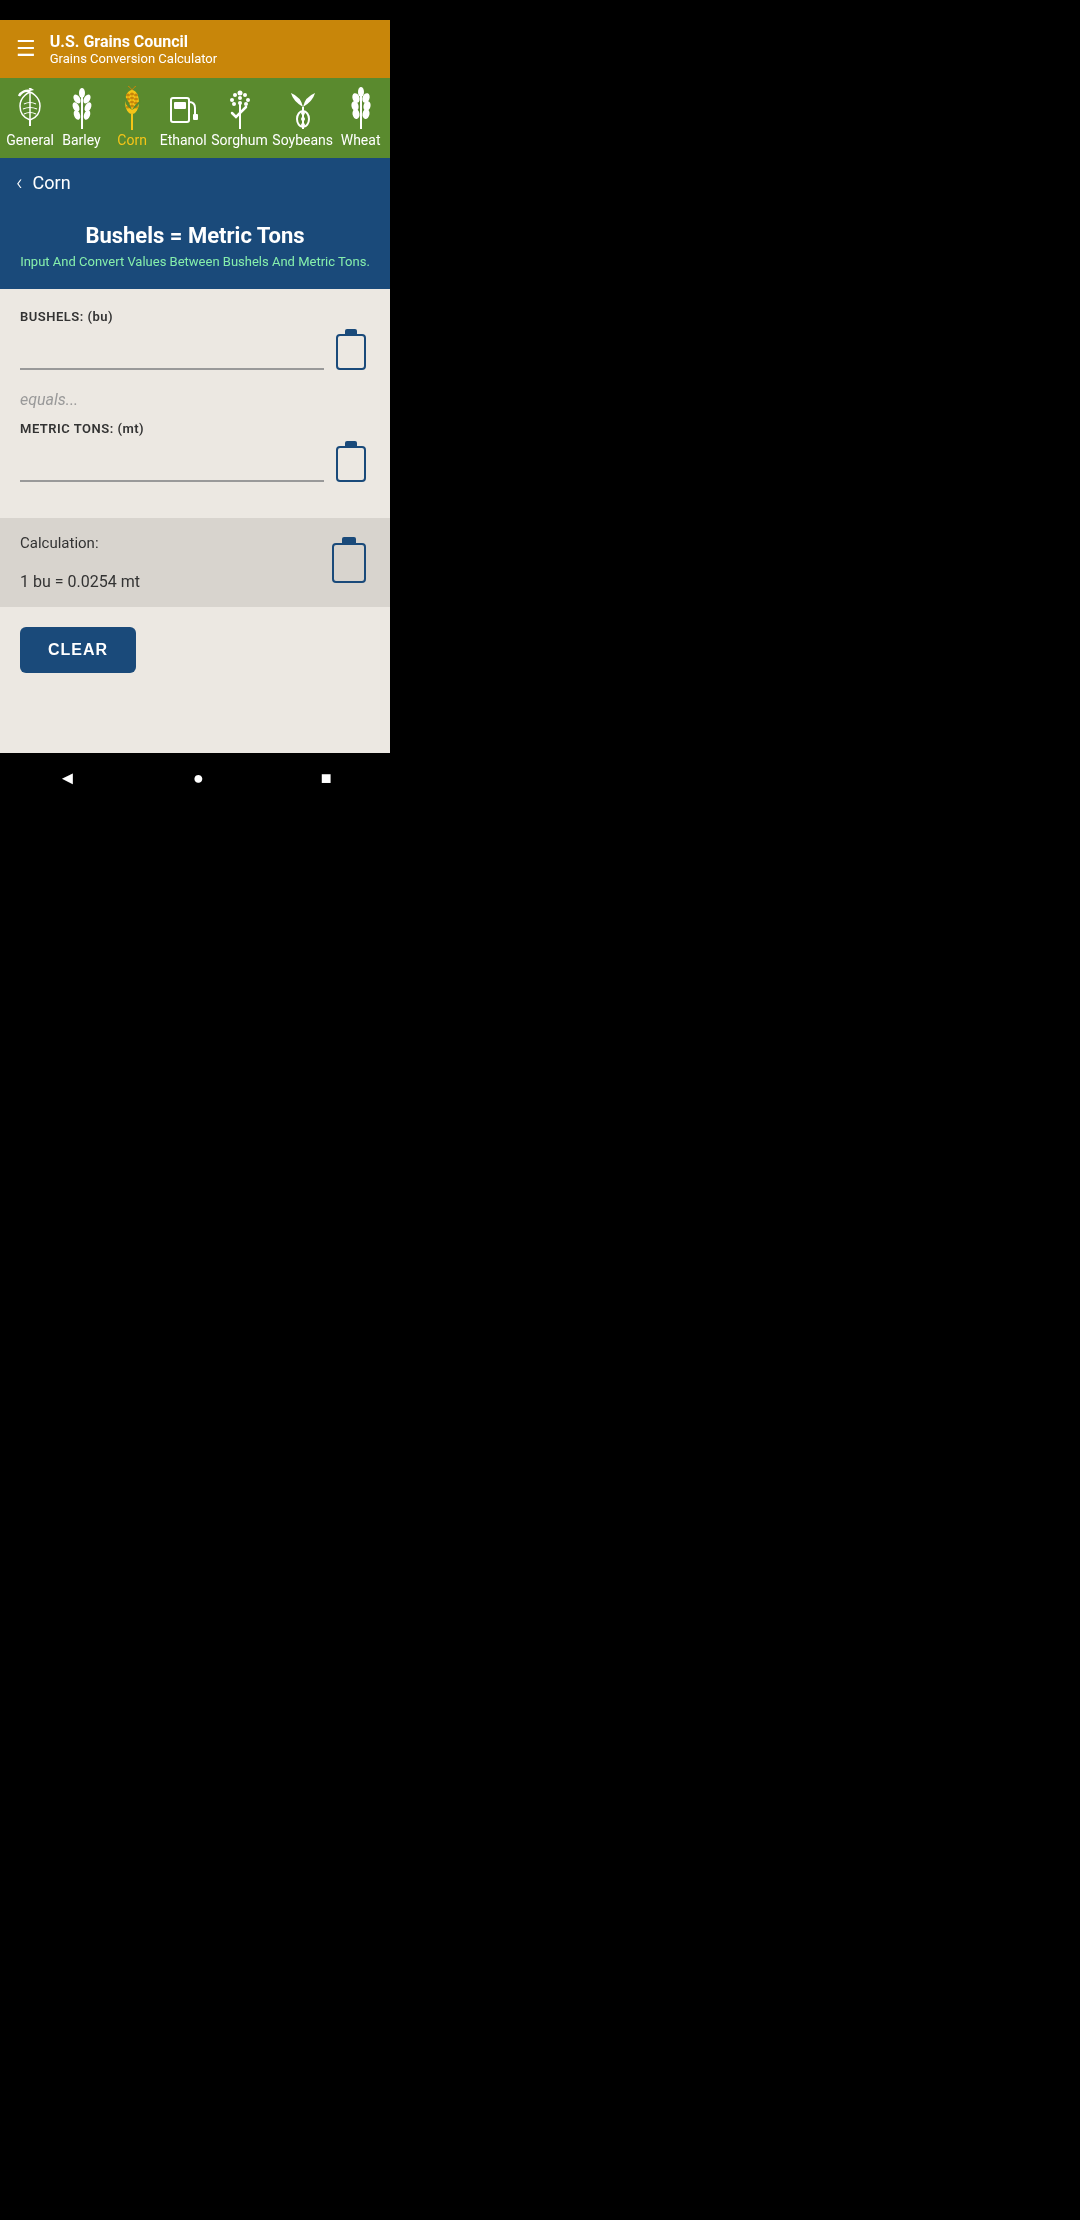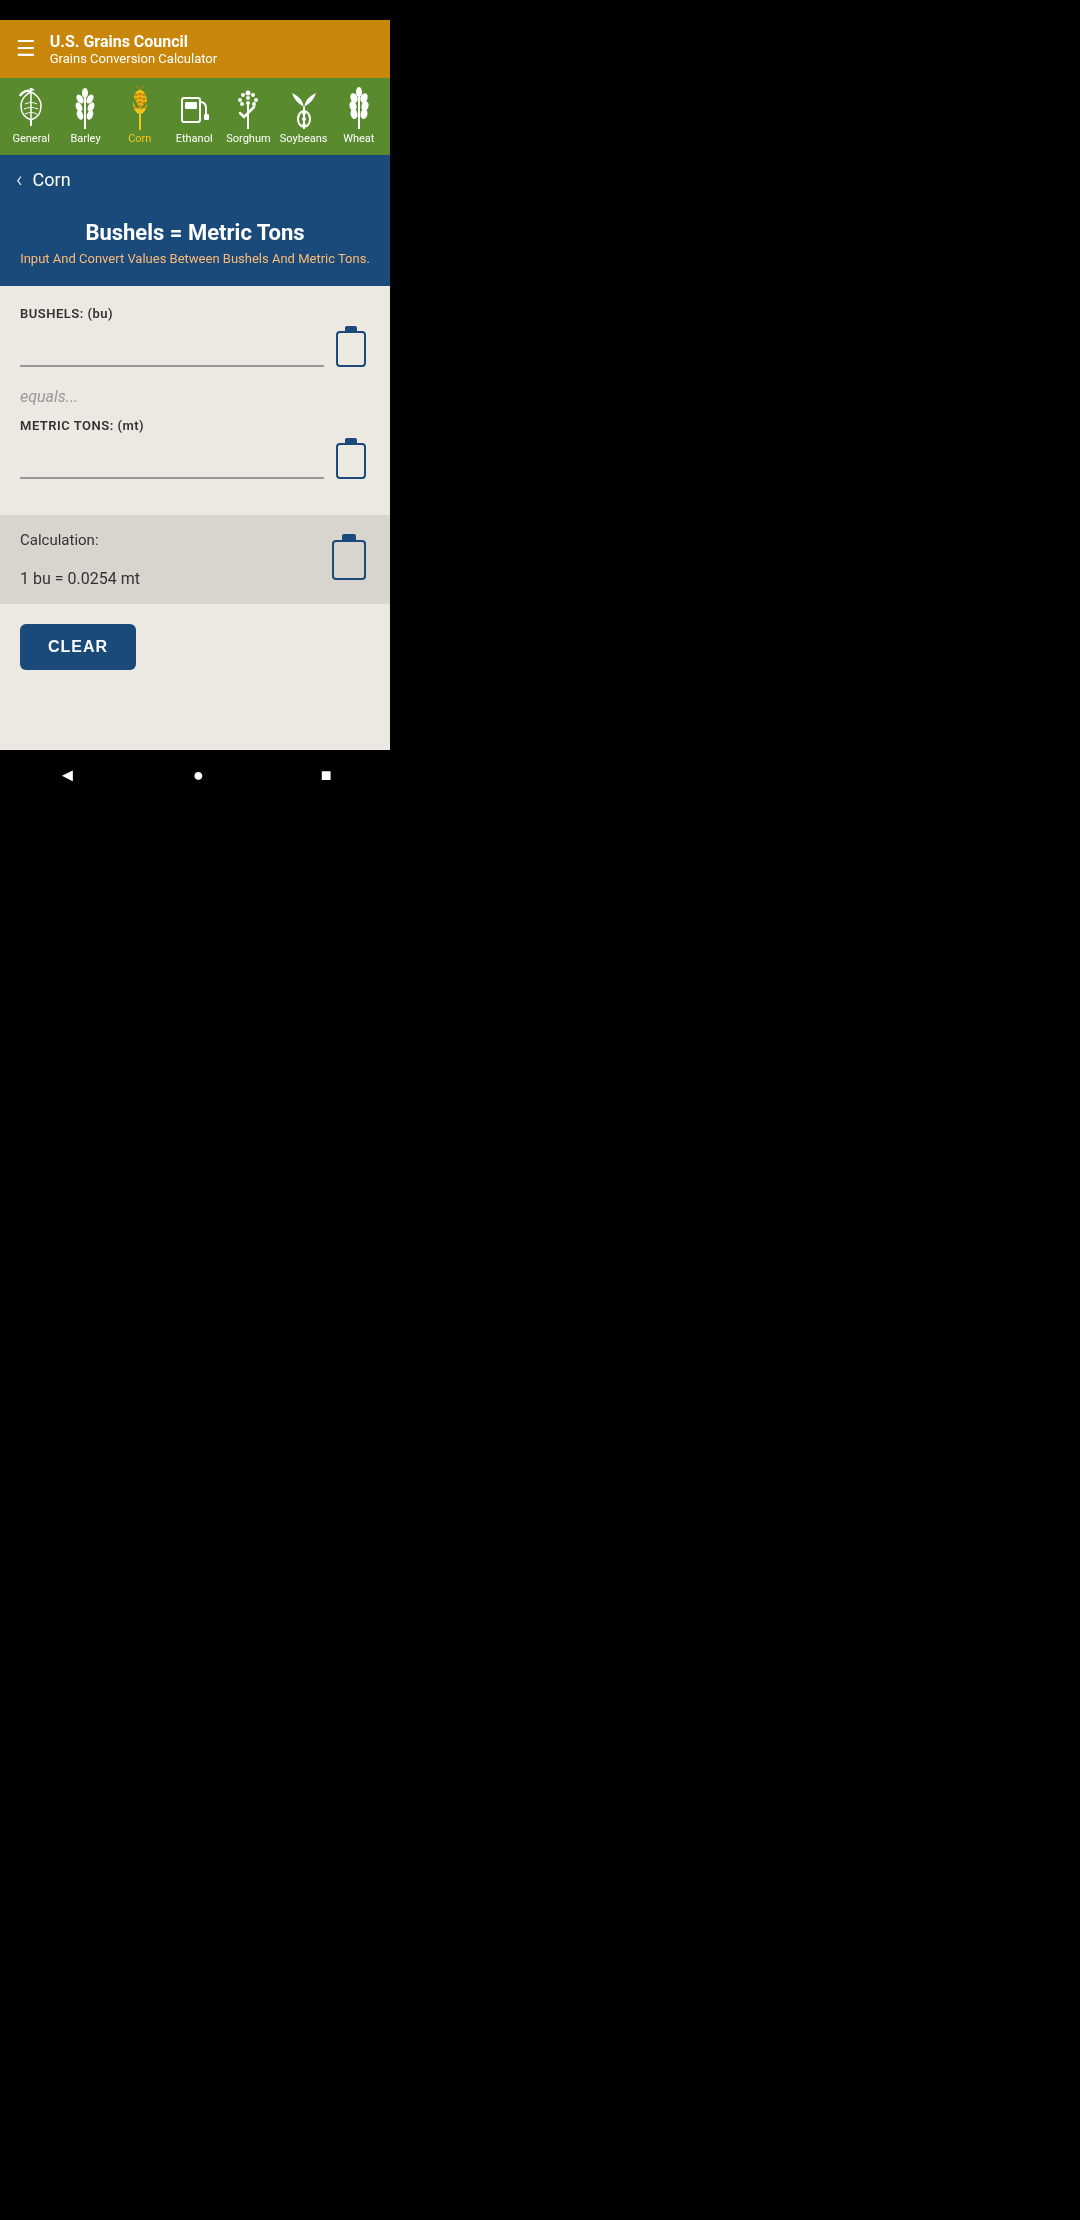--- a/index.html
+++ b/index.html
@@ -83,7 +83,7 @@
     }
     .nav-item .nav-label {
       color: #fff;
-      font-size: 11px;
+      font-size: 14px;
       margin-top: 2px;
       text-align: center;
     }

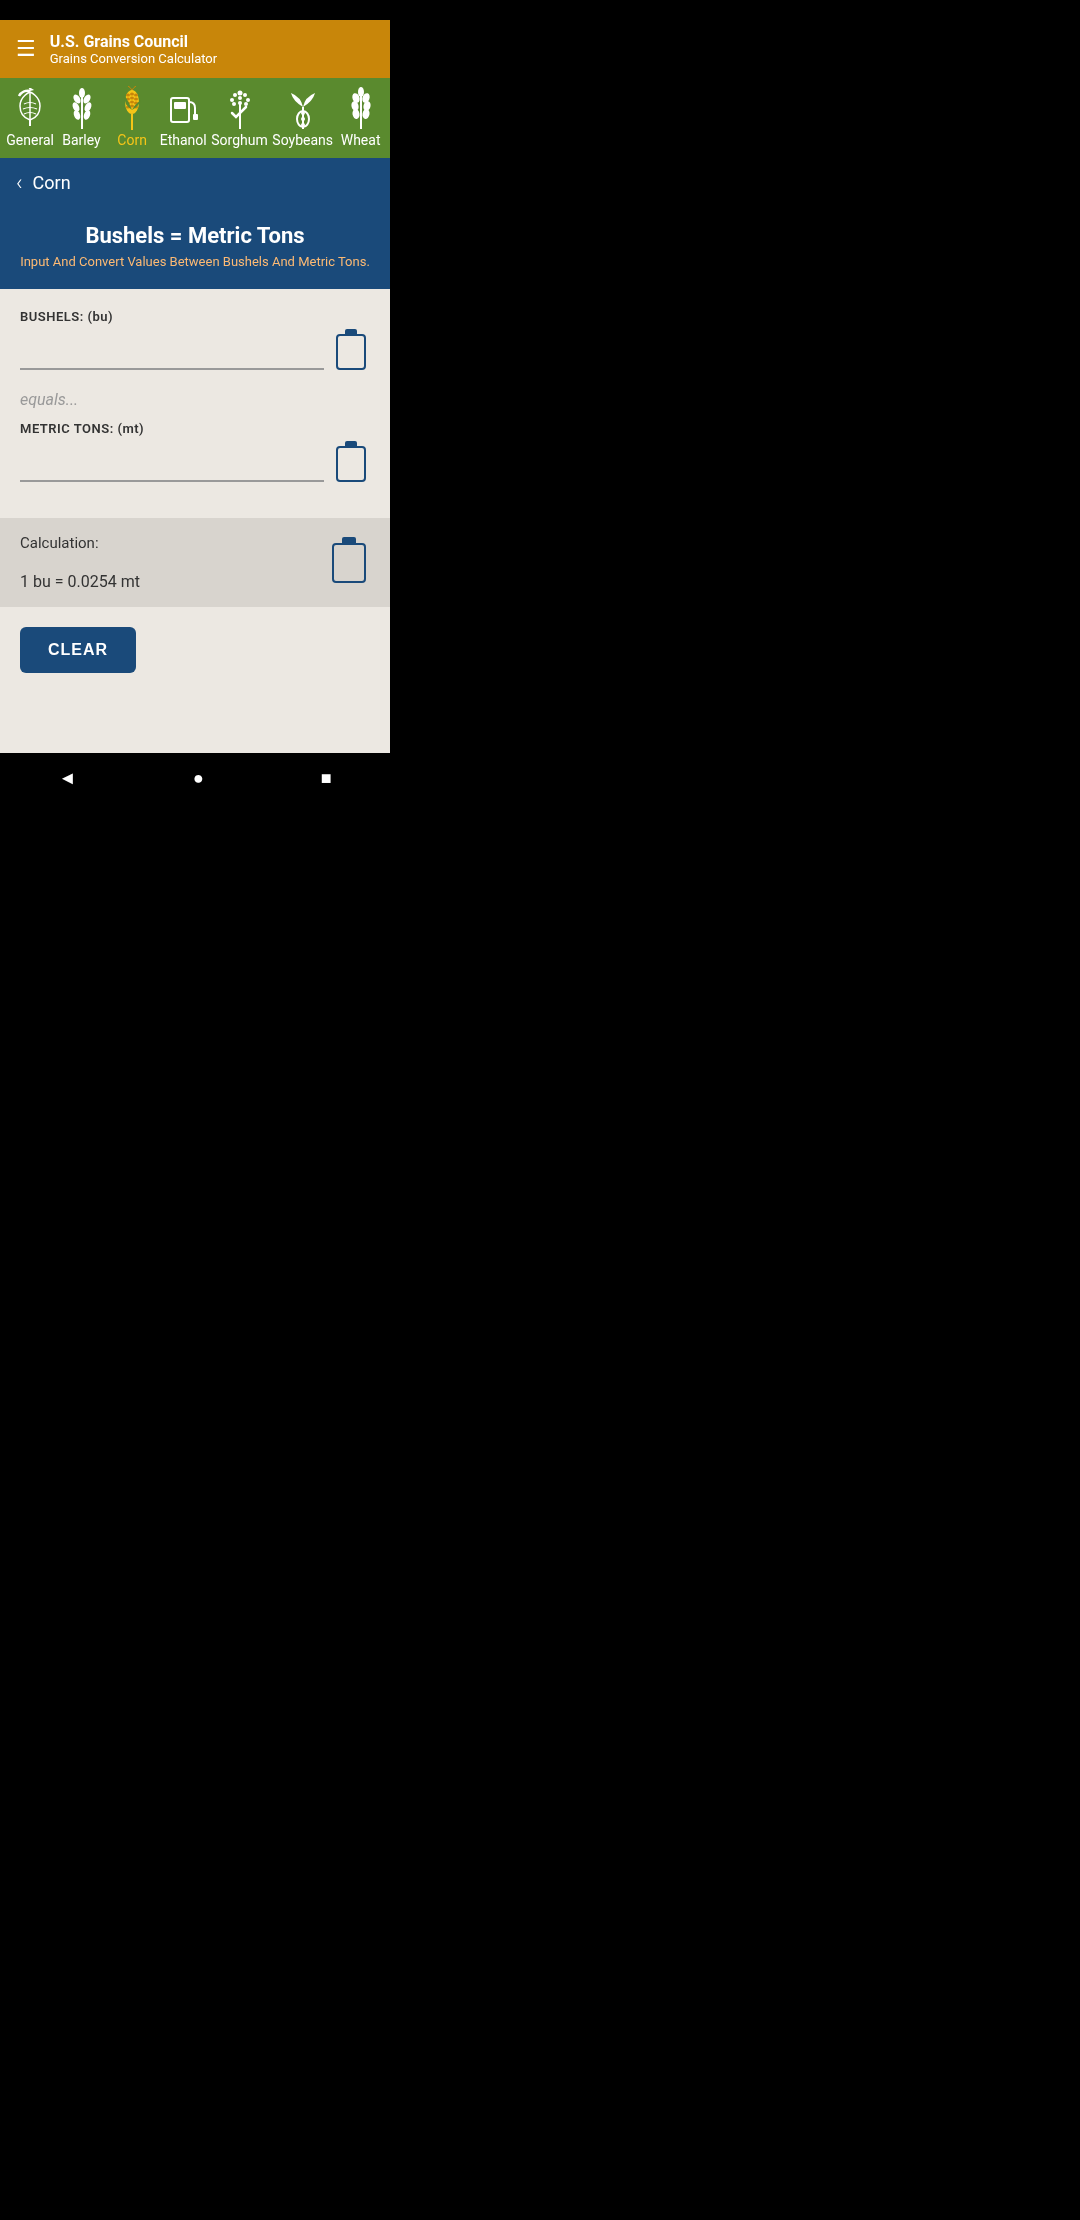--- a/index.html
+++ b/index.html
@@ -127,7 +127,7 @@
       margin-bottom: 6px;
     }
     .main-subtitle {
-      color: #fdba74;
+      color: #86efac;
       font-size: 13px;
     }
 

